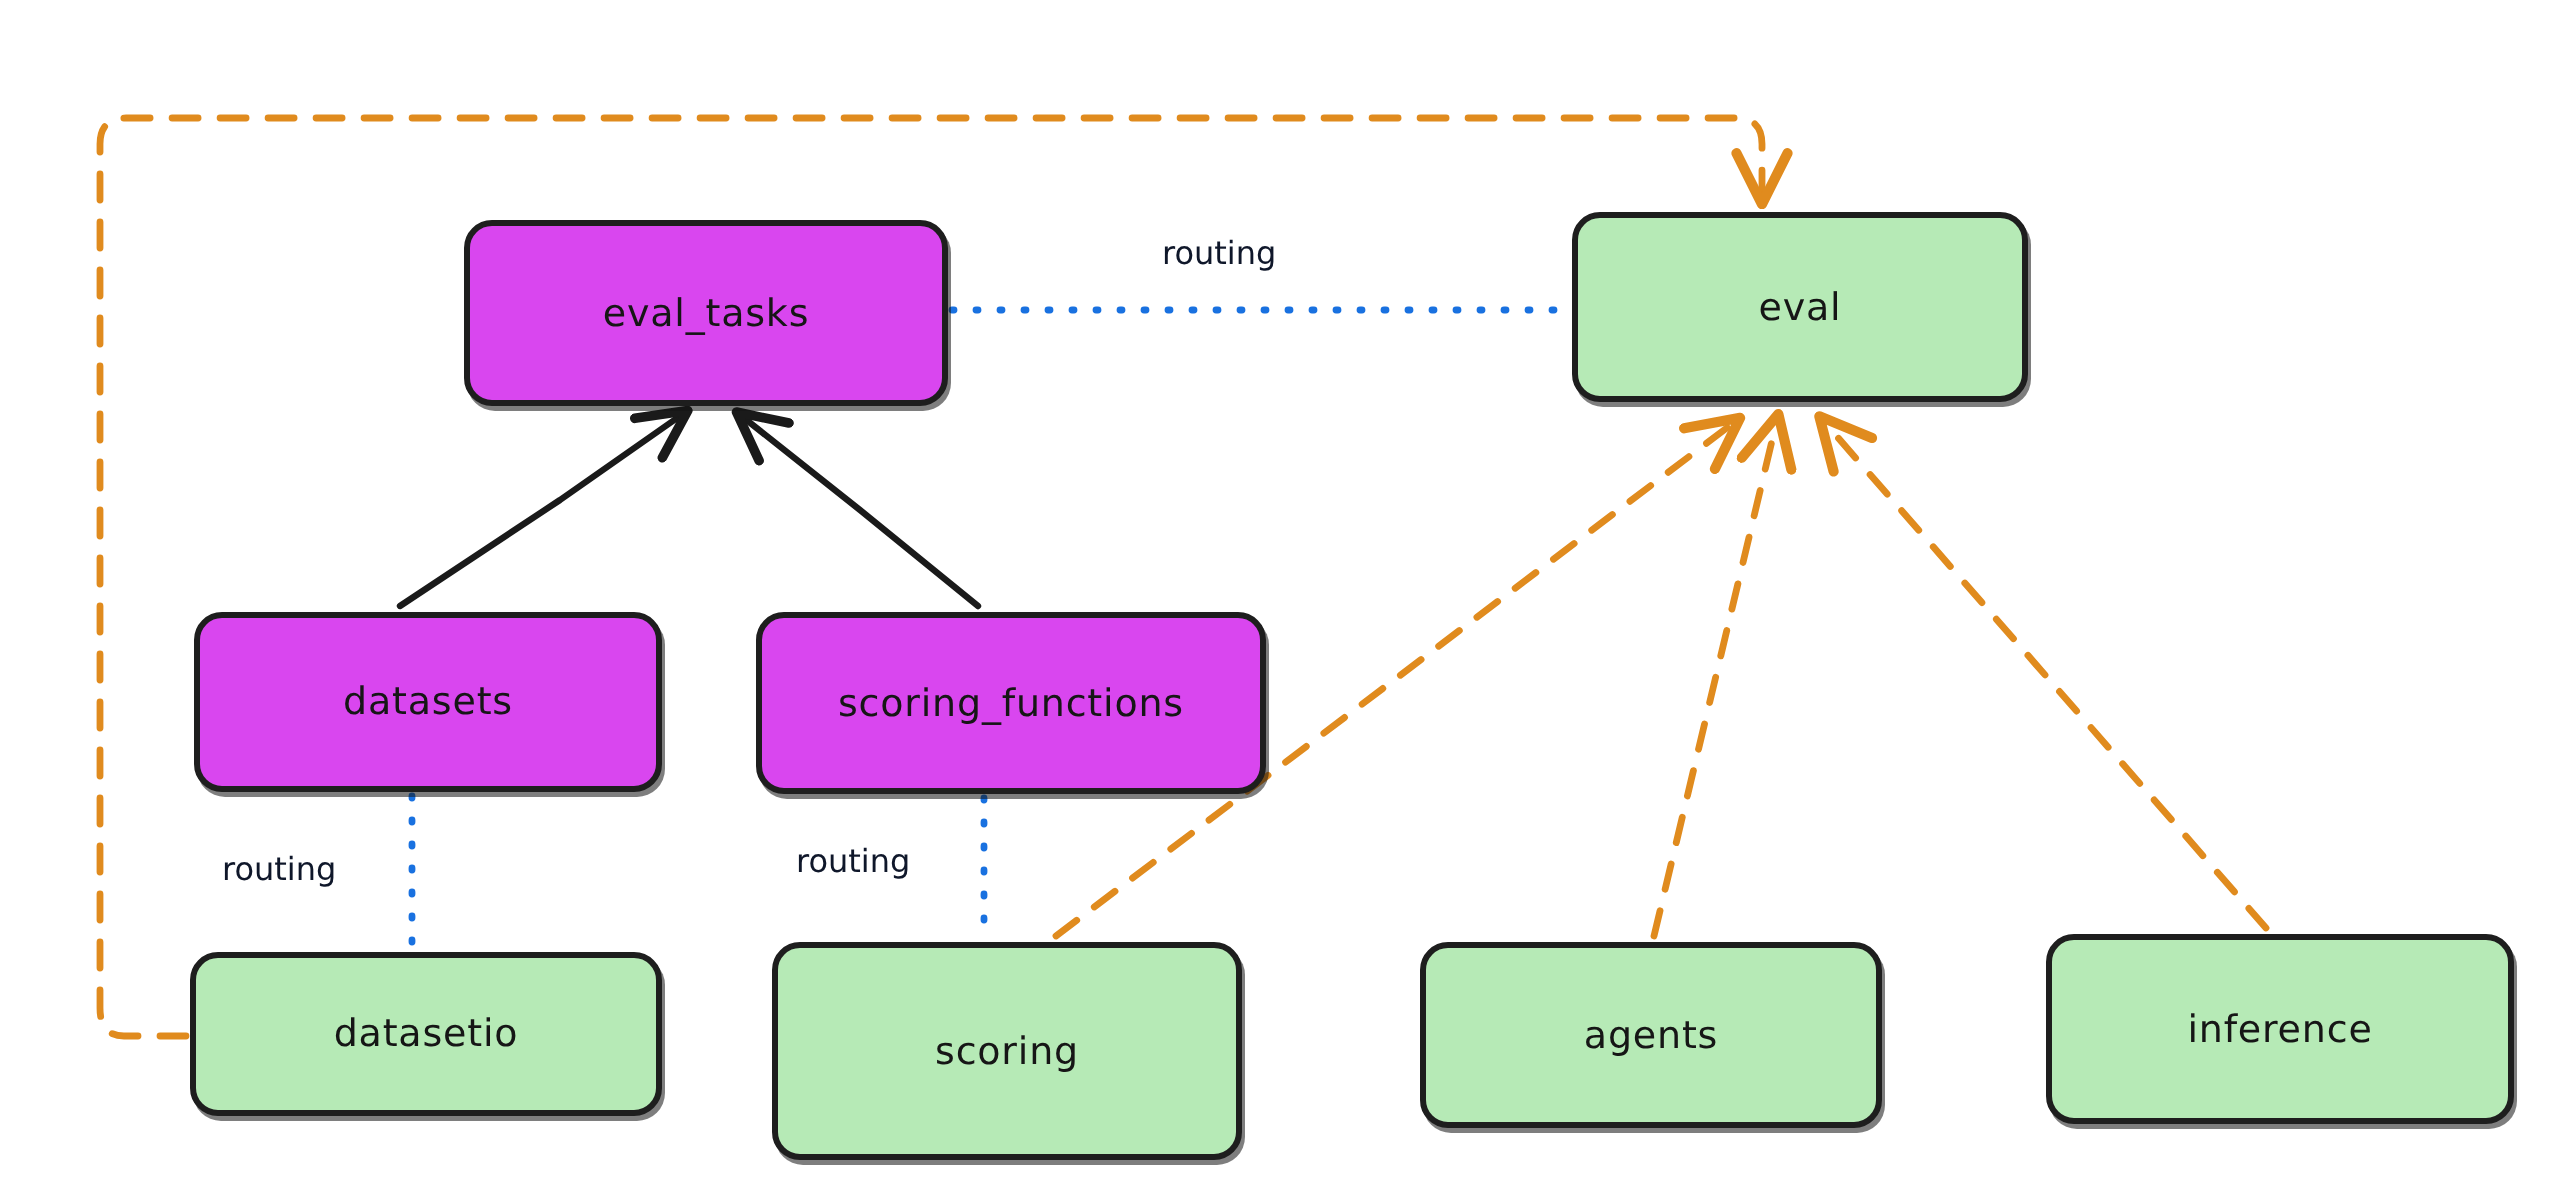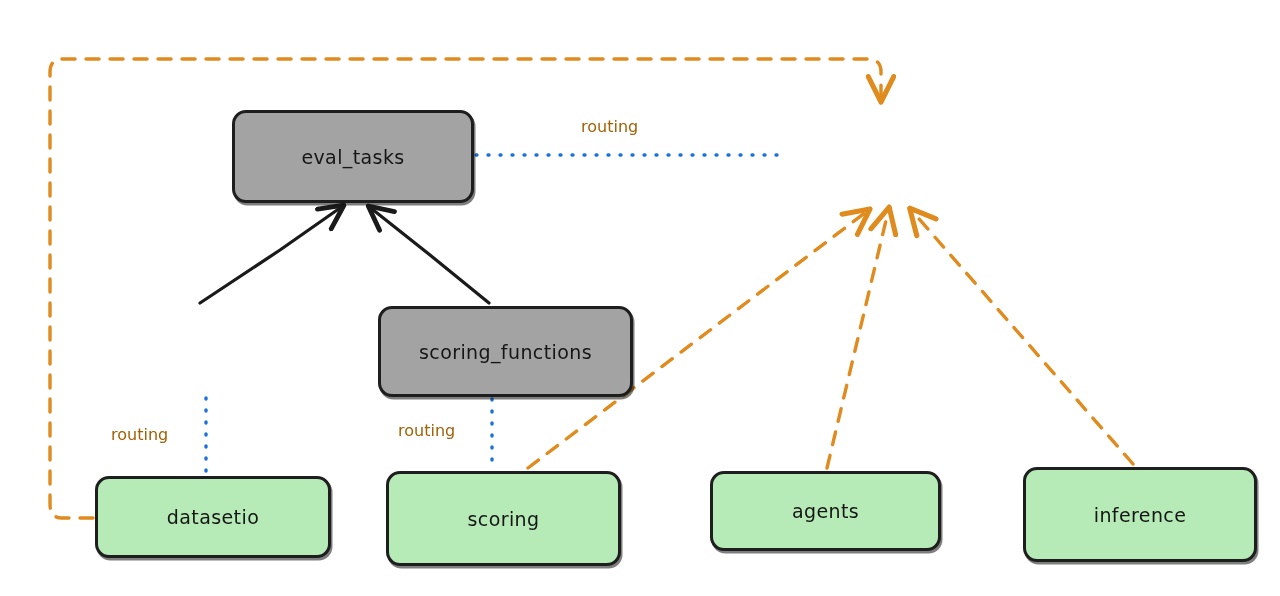--- a/index.html
+++ b/index.html
@@ -53,7 +53,7 @@
     position: absolute;
     font-family: "DejaVu Sans", sans-serif;
     font-size: 16px;
-    color: #a16207;
+    color: #0f172a;
     white-space: nowrap;
     z-index: 4;
     user-select: none;

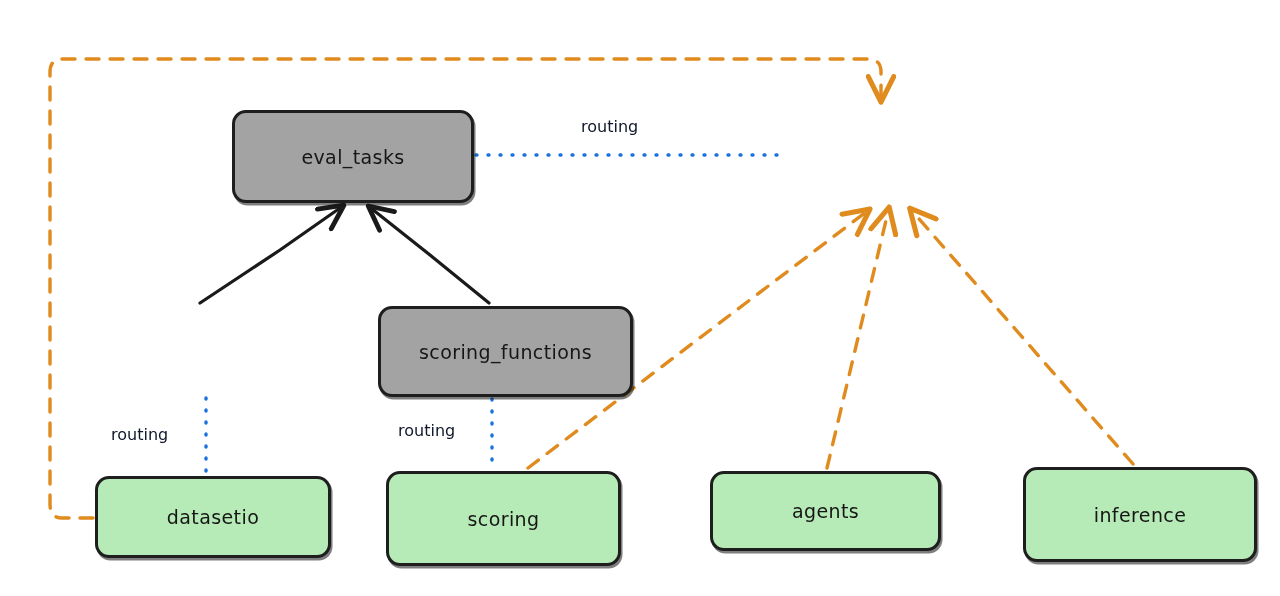--- a/index.html
+++ b/index.html
@@ -36,7 +36,7 @@
     box-shadow: 1.5px 2.5px 0 0 rgba(20,20,20,0.55);
   }
   .node.blue {
-    background: #a3a3a3;
+    background: #d946ef;
   }
   .node.green {
     background: #b6eab6;

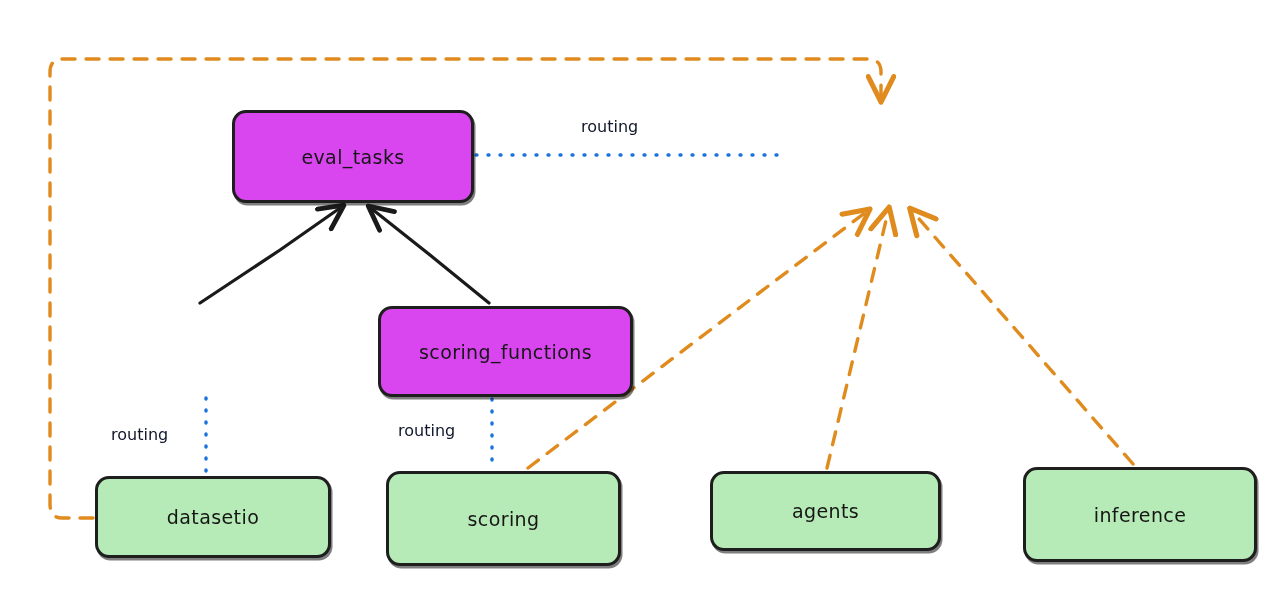--- a/index.html
+++ b/index.html
@@ -91,6 +91,9 @@
     <span class="node-label">eval_tasks</span>
   </div>
 
+  <div class="node green" style="left:786px; top:106px; width:228px; height:95px;">
+    <span class="node-label">eval</span>
+  </div>
 
 
   <div class="node blue" style="left:378px; top:306px; width:255px; height:91px;">

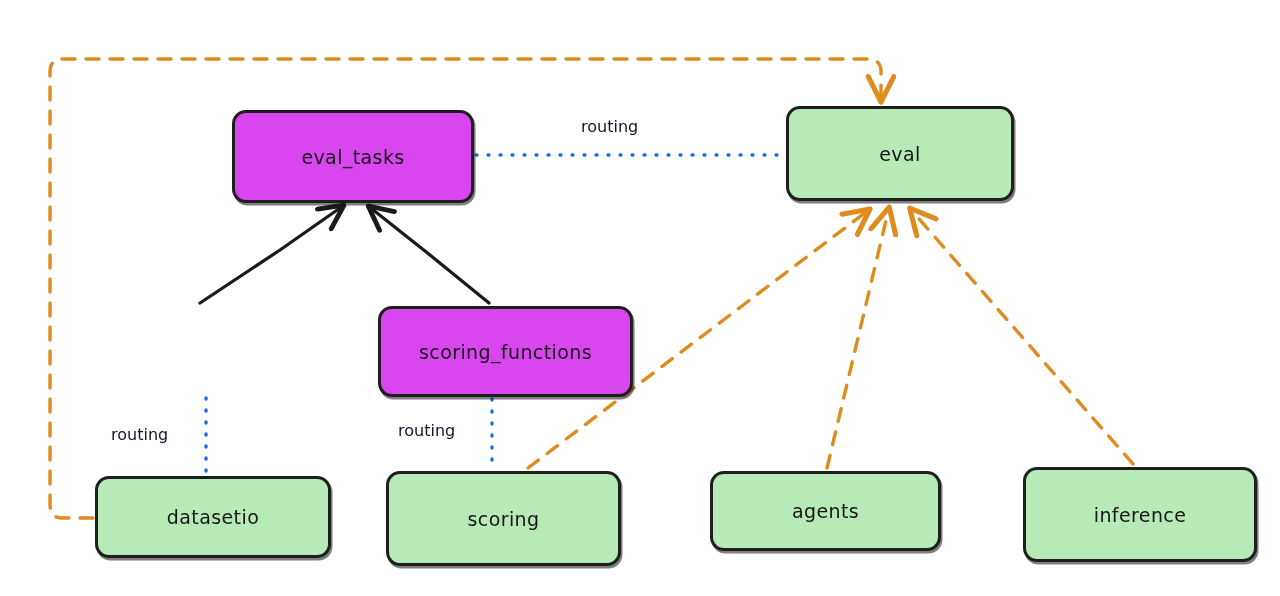--- a/index.html
+++ b/index.html
@@ -95,6 +95,9 @@
     <span class="node-label">eval</span>
   </div>
 
+  <div class="node blue" style="left:97px; top:306px; width:234px; height:90px;">
+    <span class="node-label">datasets</span>
+  </div>
 
   <div class="node blue" style="left:378px; top:306px; width:255px; height:91px;">
     <span class="node-label">scoring_functions</span>

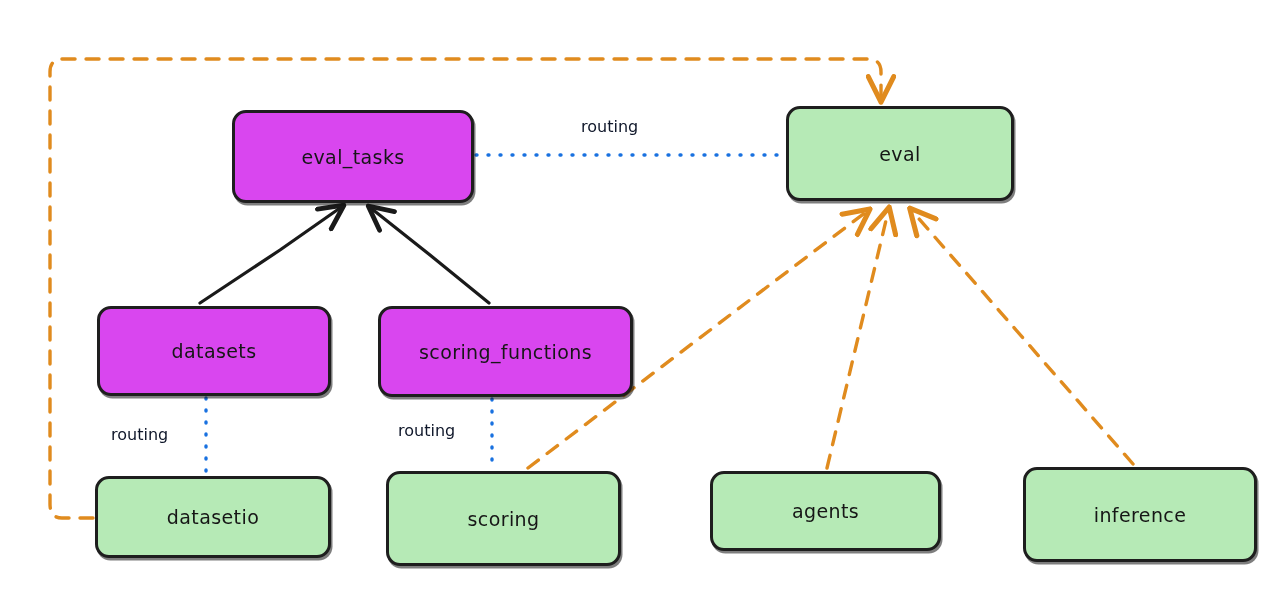--- a/index.html
+++ b/index.html
@@ -107,7 +107,7 @@
     <span class="node-label">datasetio</span>
   </div>
 
-  <div class="node green" style="left:386px; top:471px; width:235px; height:95px;">
+  <div class="node green" style="left:386px; top:471px; width:235px; height:109px;">
     <span class="node-label">scoring</span>
   </div>
 

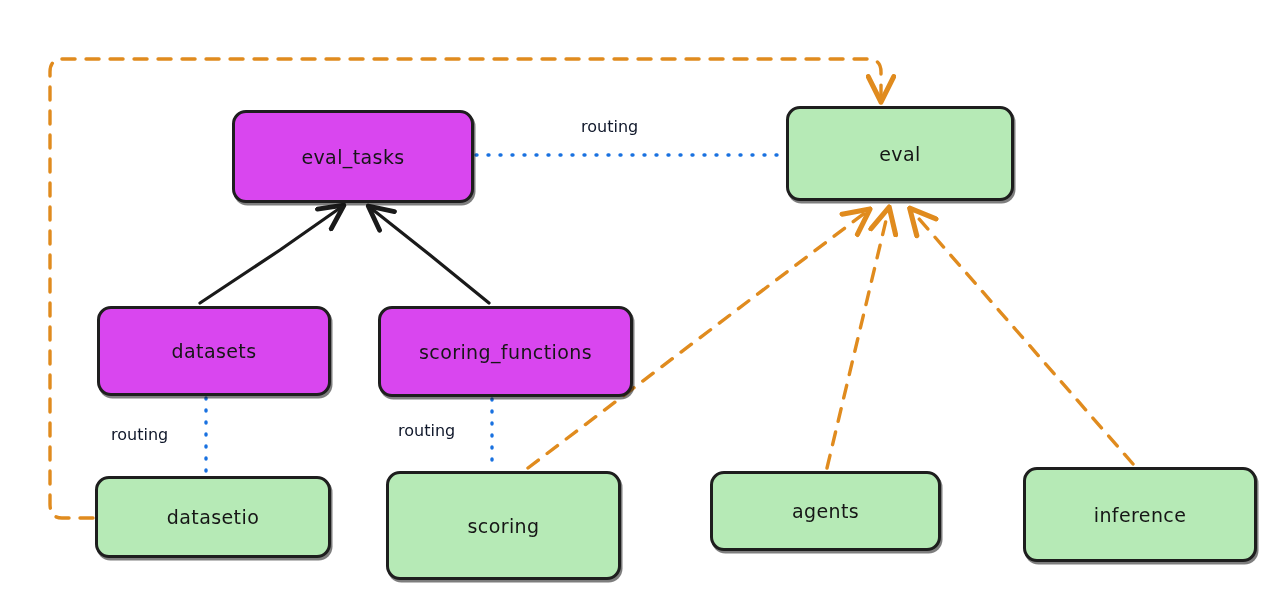--- a/index.html
+++ b/index.html
@@ -111,7 +111,7 @@
     <span class="node-label">scoring</span>
   </div>
 
-  <div class="node green" style="left:710px; top:471px; width:231px; height:80px;">
+  <div class="node green" style="left:710px; top:471px; width:231px; height:93px;">
     <span class="node-label">agents</span>
   </div>
 

